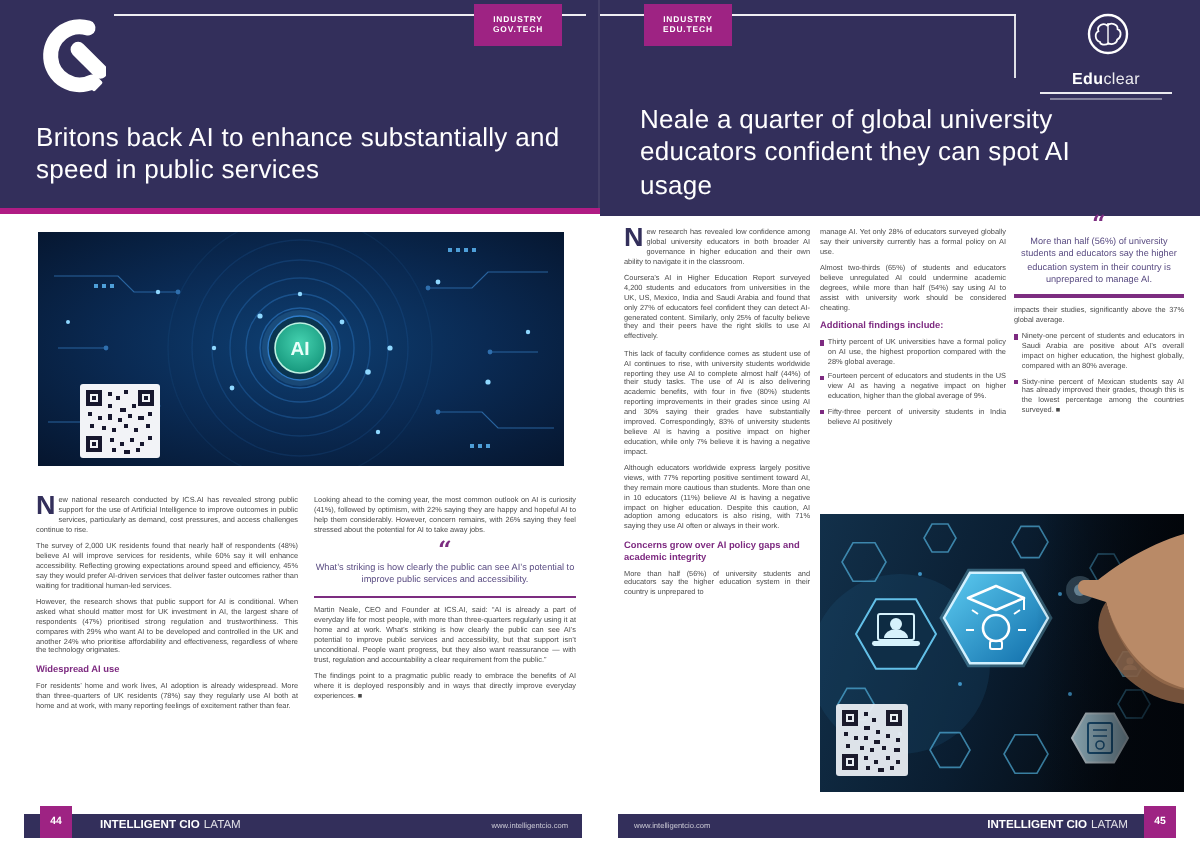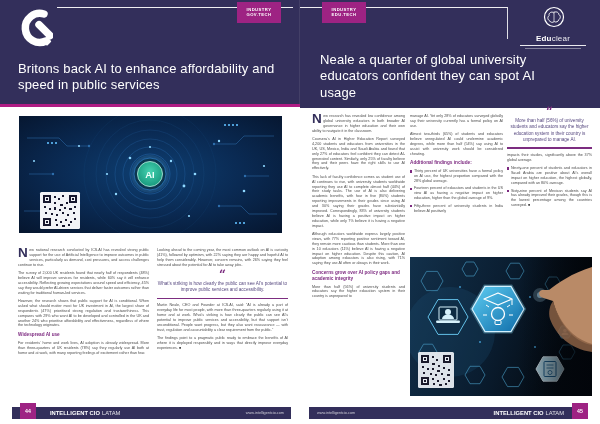--- a/index.html
+++ b/index.html
@@ -100,7 +100,7 @@
   <div class="edu-tag"></div>
 </div>
 
-<div class="headline hl-l">Britons back AI to enhance affordability and speed in public services</div>
+<div class="headline hl-l">Britons back AI to enhance substantially and speed in public services</div>
 <div class="headline hl-r">Neale a quarter of global university educators confident they can spot AI usage</div>
 
 <svg class="hero" viewBox="0 0 263 117">

